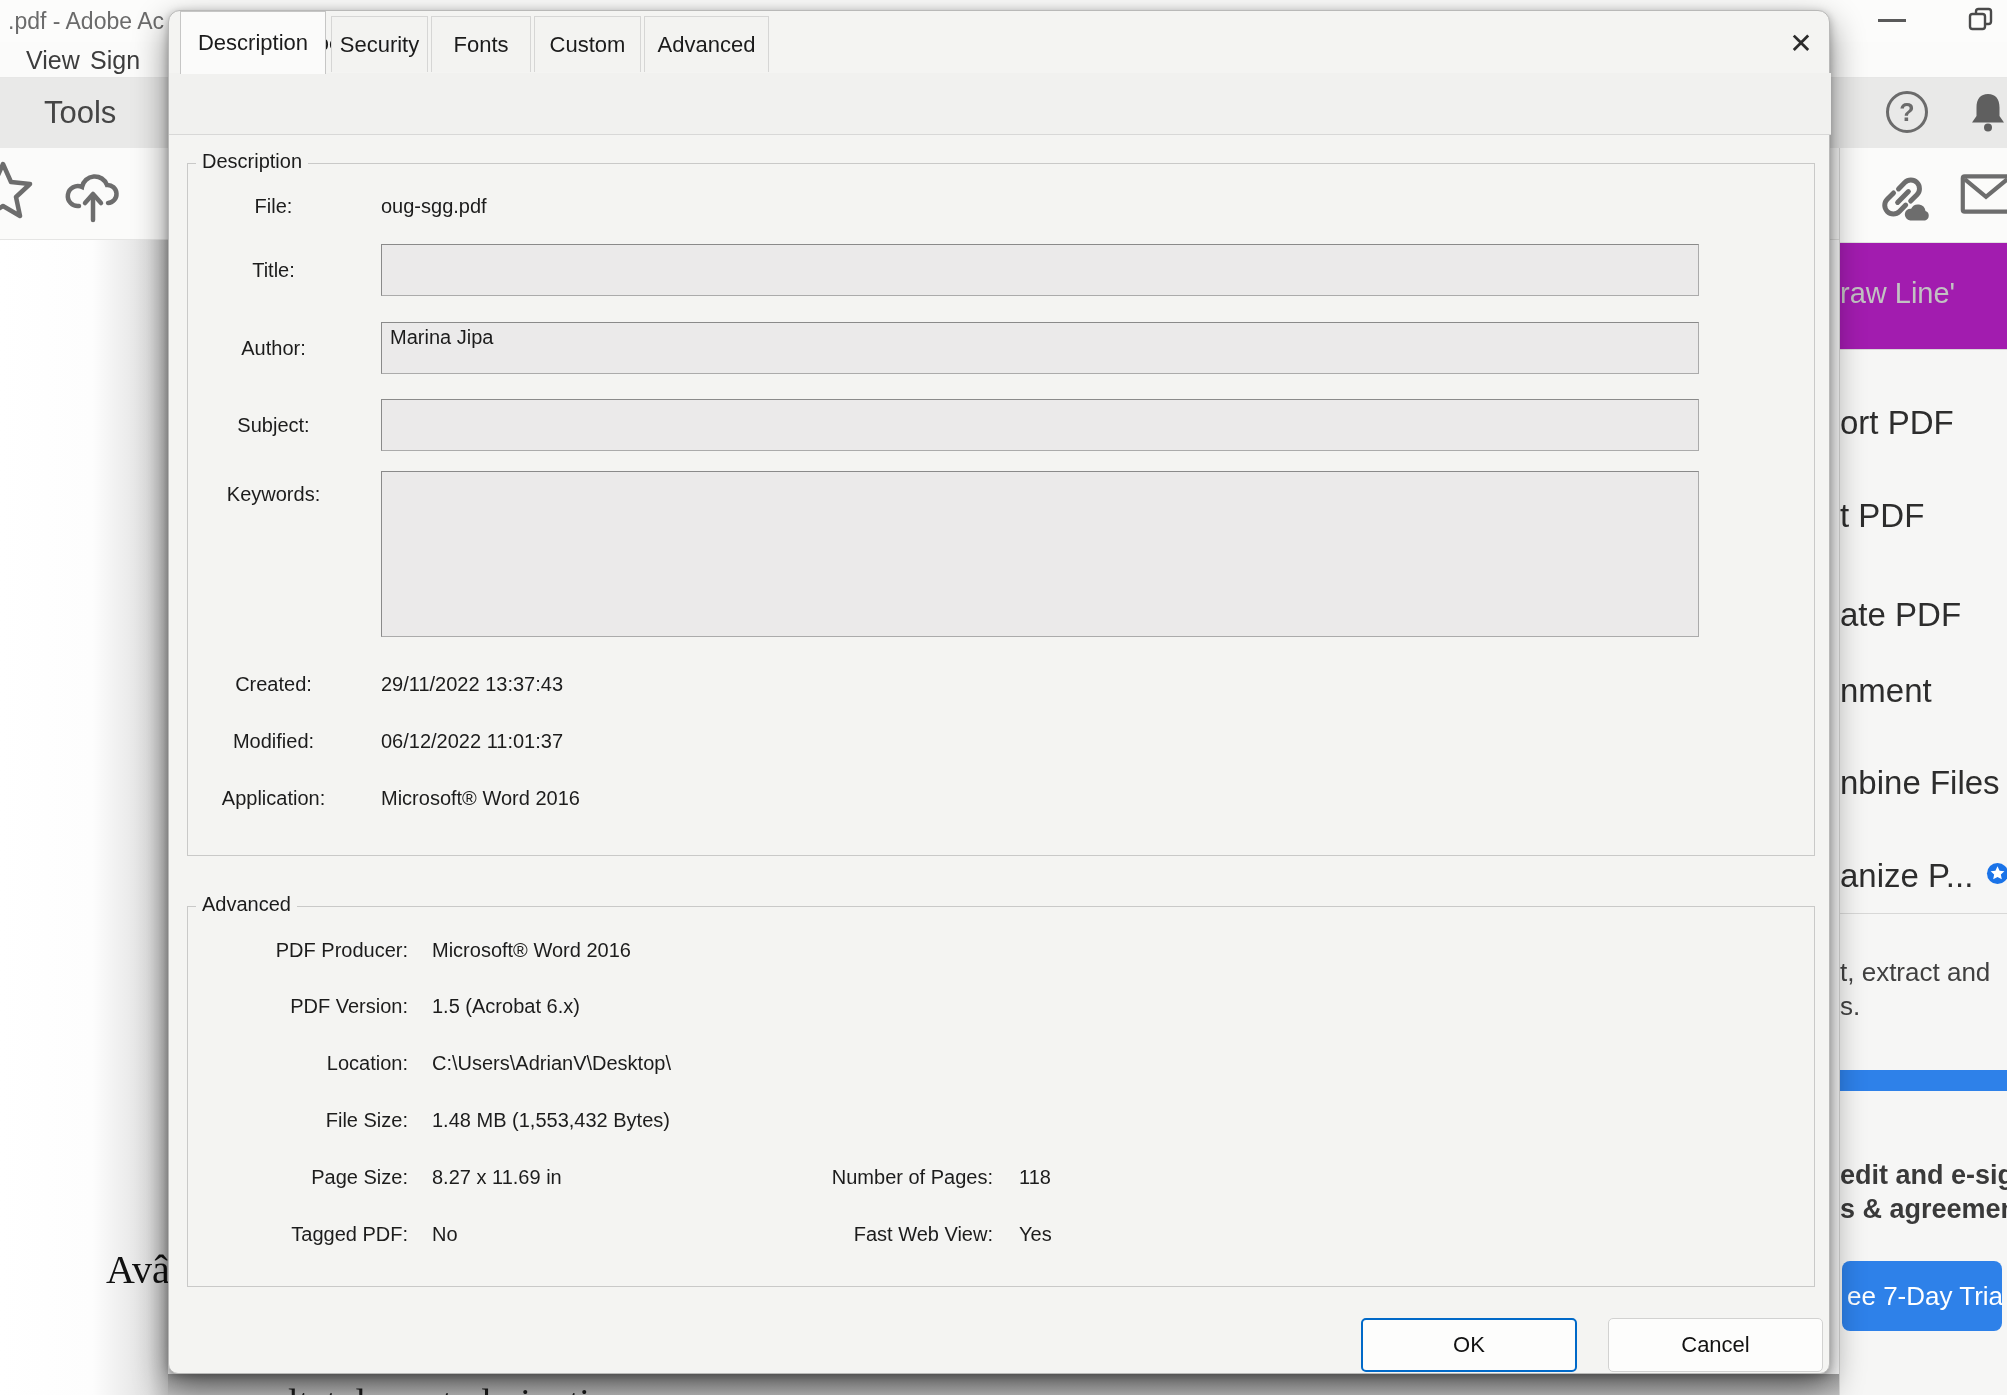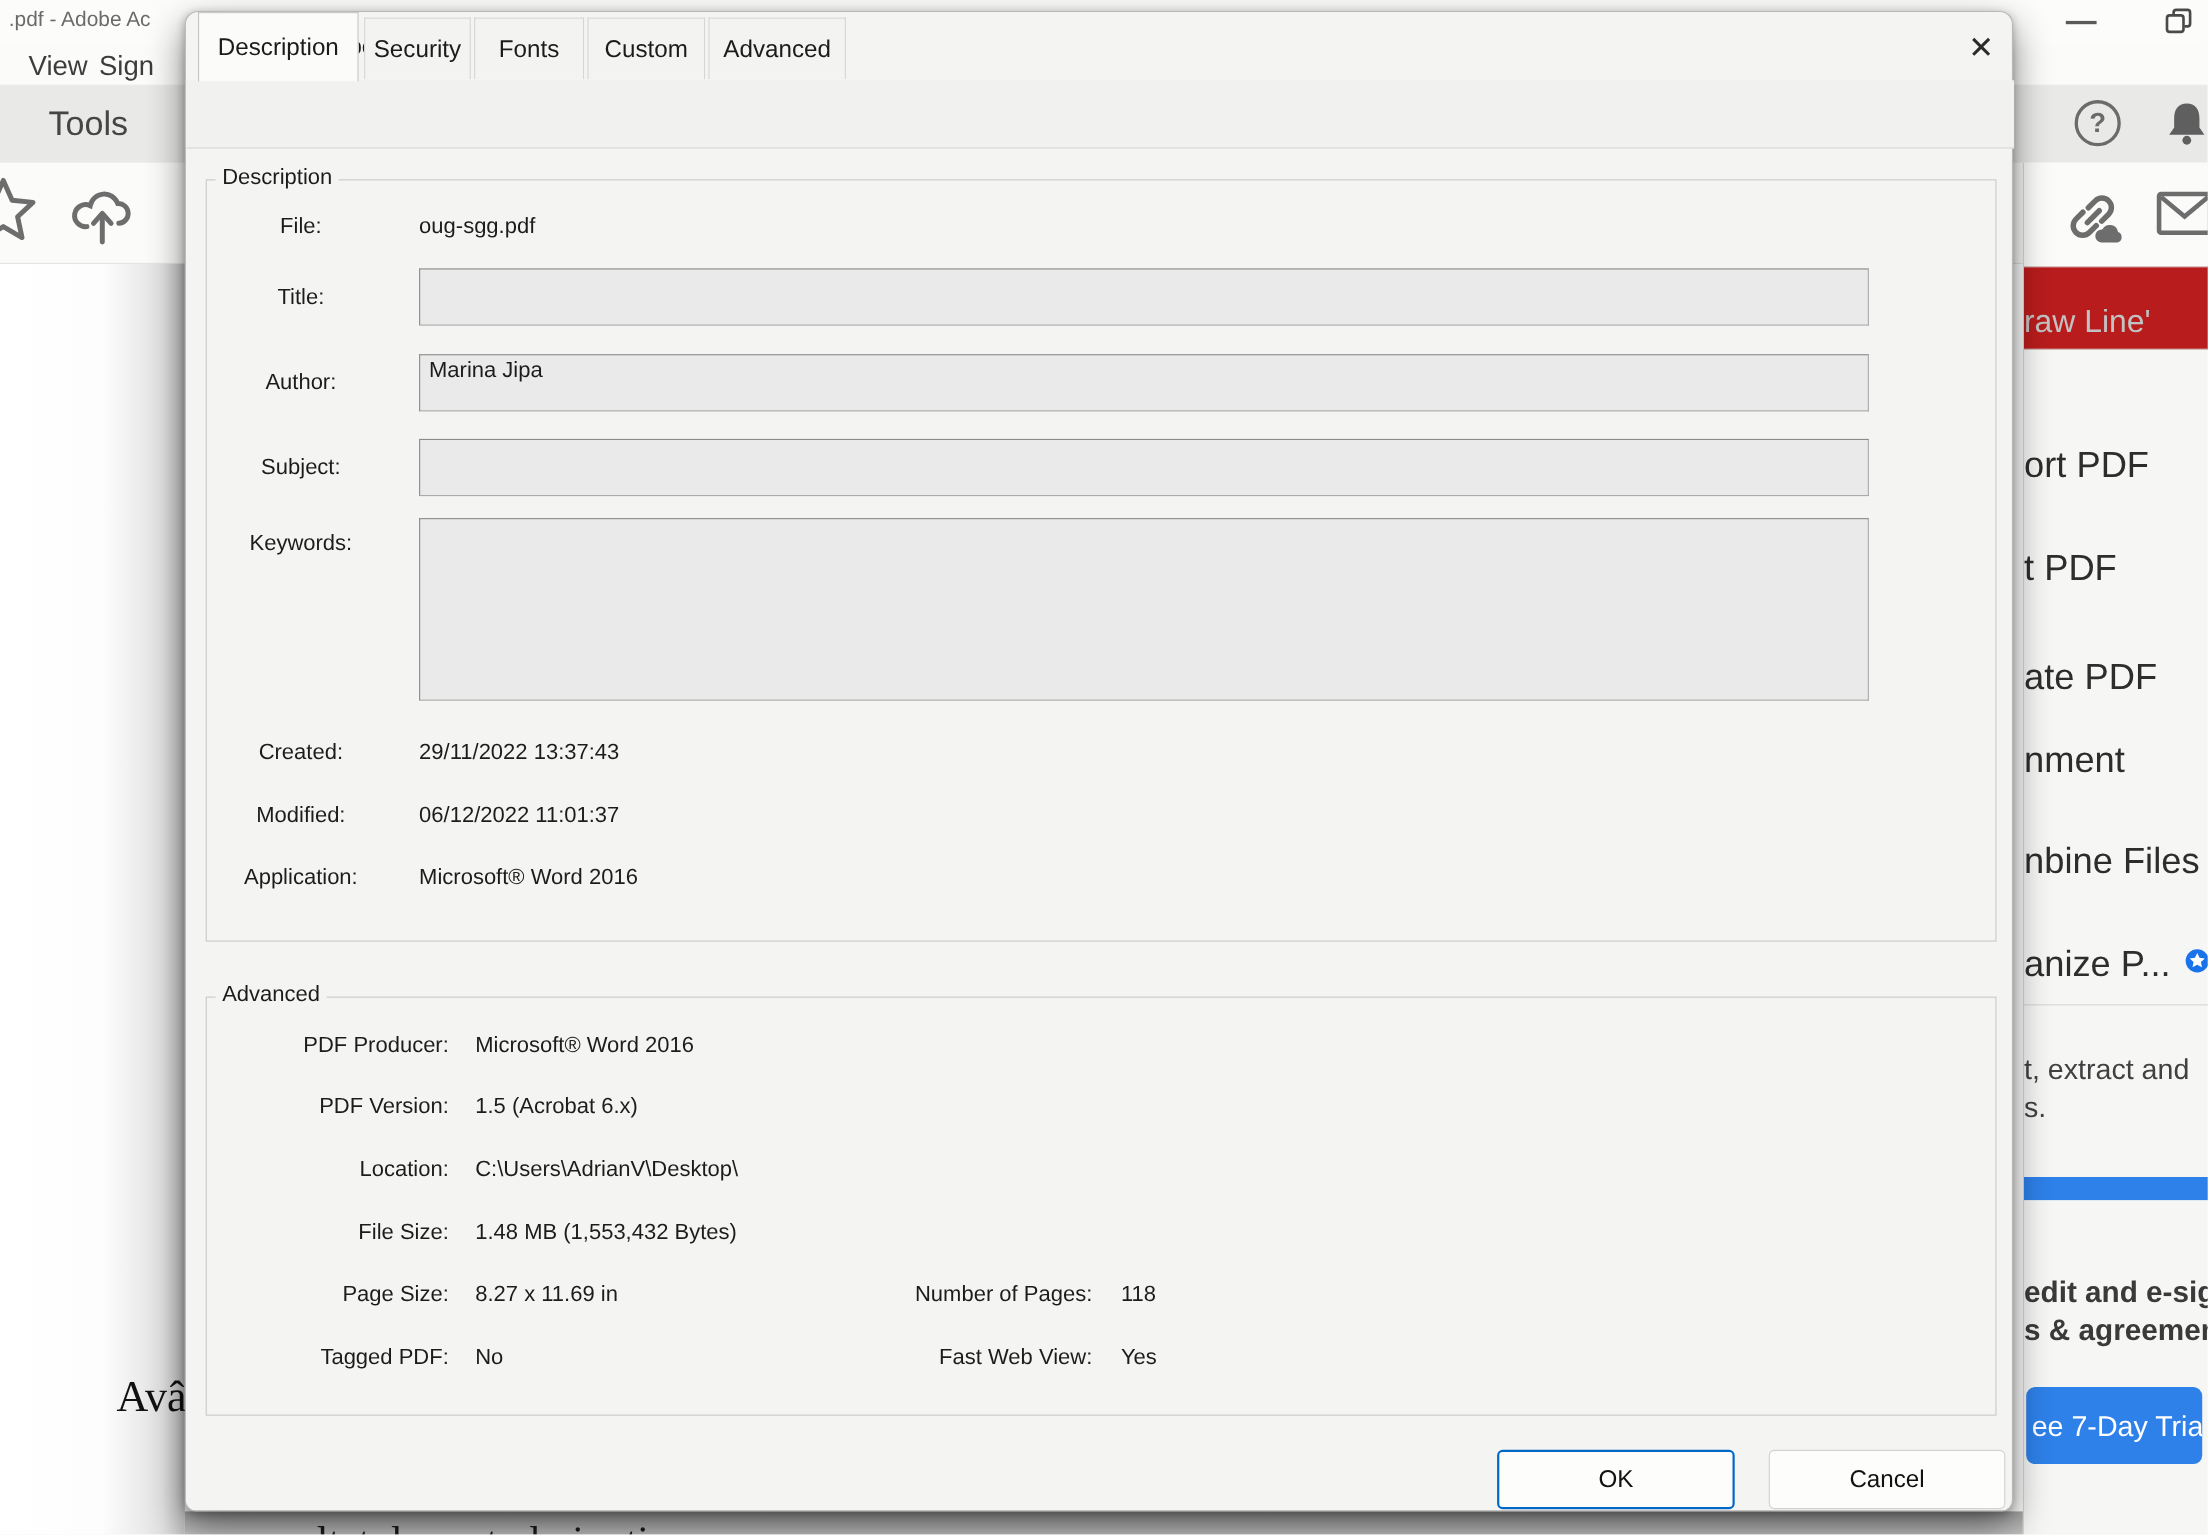--- a/index.html
+++ b/index.html
@@ -8,7 +8,7 @@
 
   
   .titlebar { position:absolute; left:0; top:0; width:2007px; height:42px; background:#fcfcfb; }
-  .app-title { position:absolute; left:8px; top:8px; font-size:19px; color:#6b6b6b; white-space:nowrap; }
+  .app-title { position:absolute; left:8px; top:8px; font-size:23px; color:#6b6b6b; white-space:nowrap; }
   .min-icon { position:absolute; left:1878px; top:19px; width:28px; height:3px; background:#5a5a5a; }
   .restore-icon { position:absolute; left:1966px; top:5px; }
   .menubar { position:absolute; left:0; top:42px; width:2007px; height:36px; background:#fbfbfa; border-bottom:1px solid #e7e7e6; }

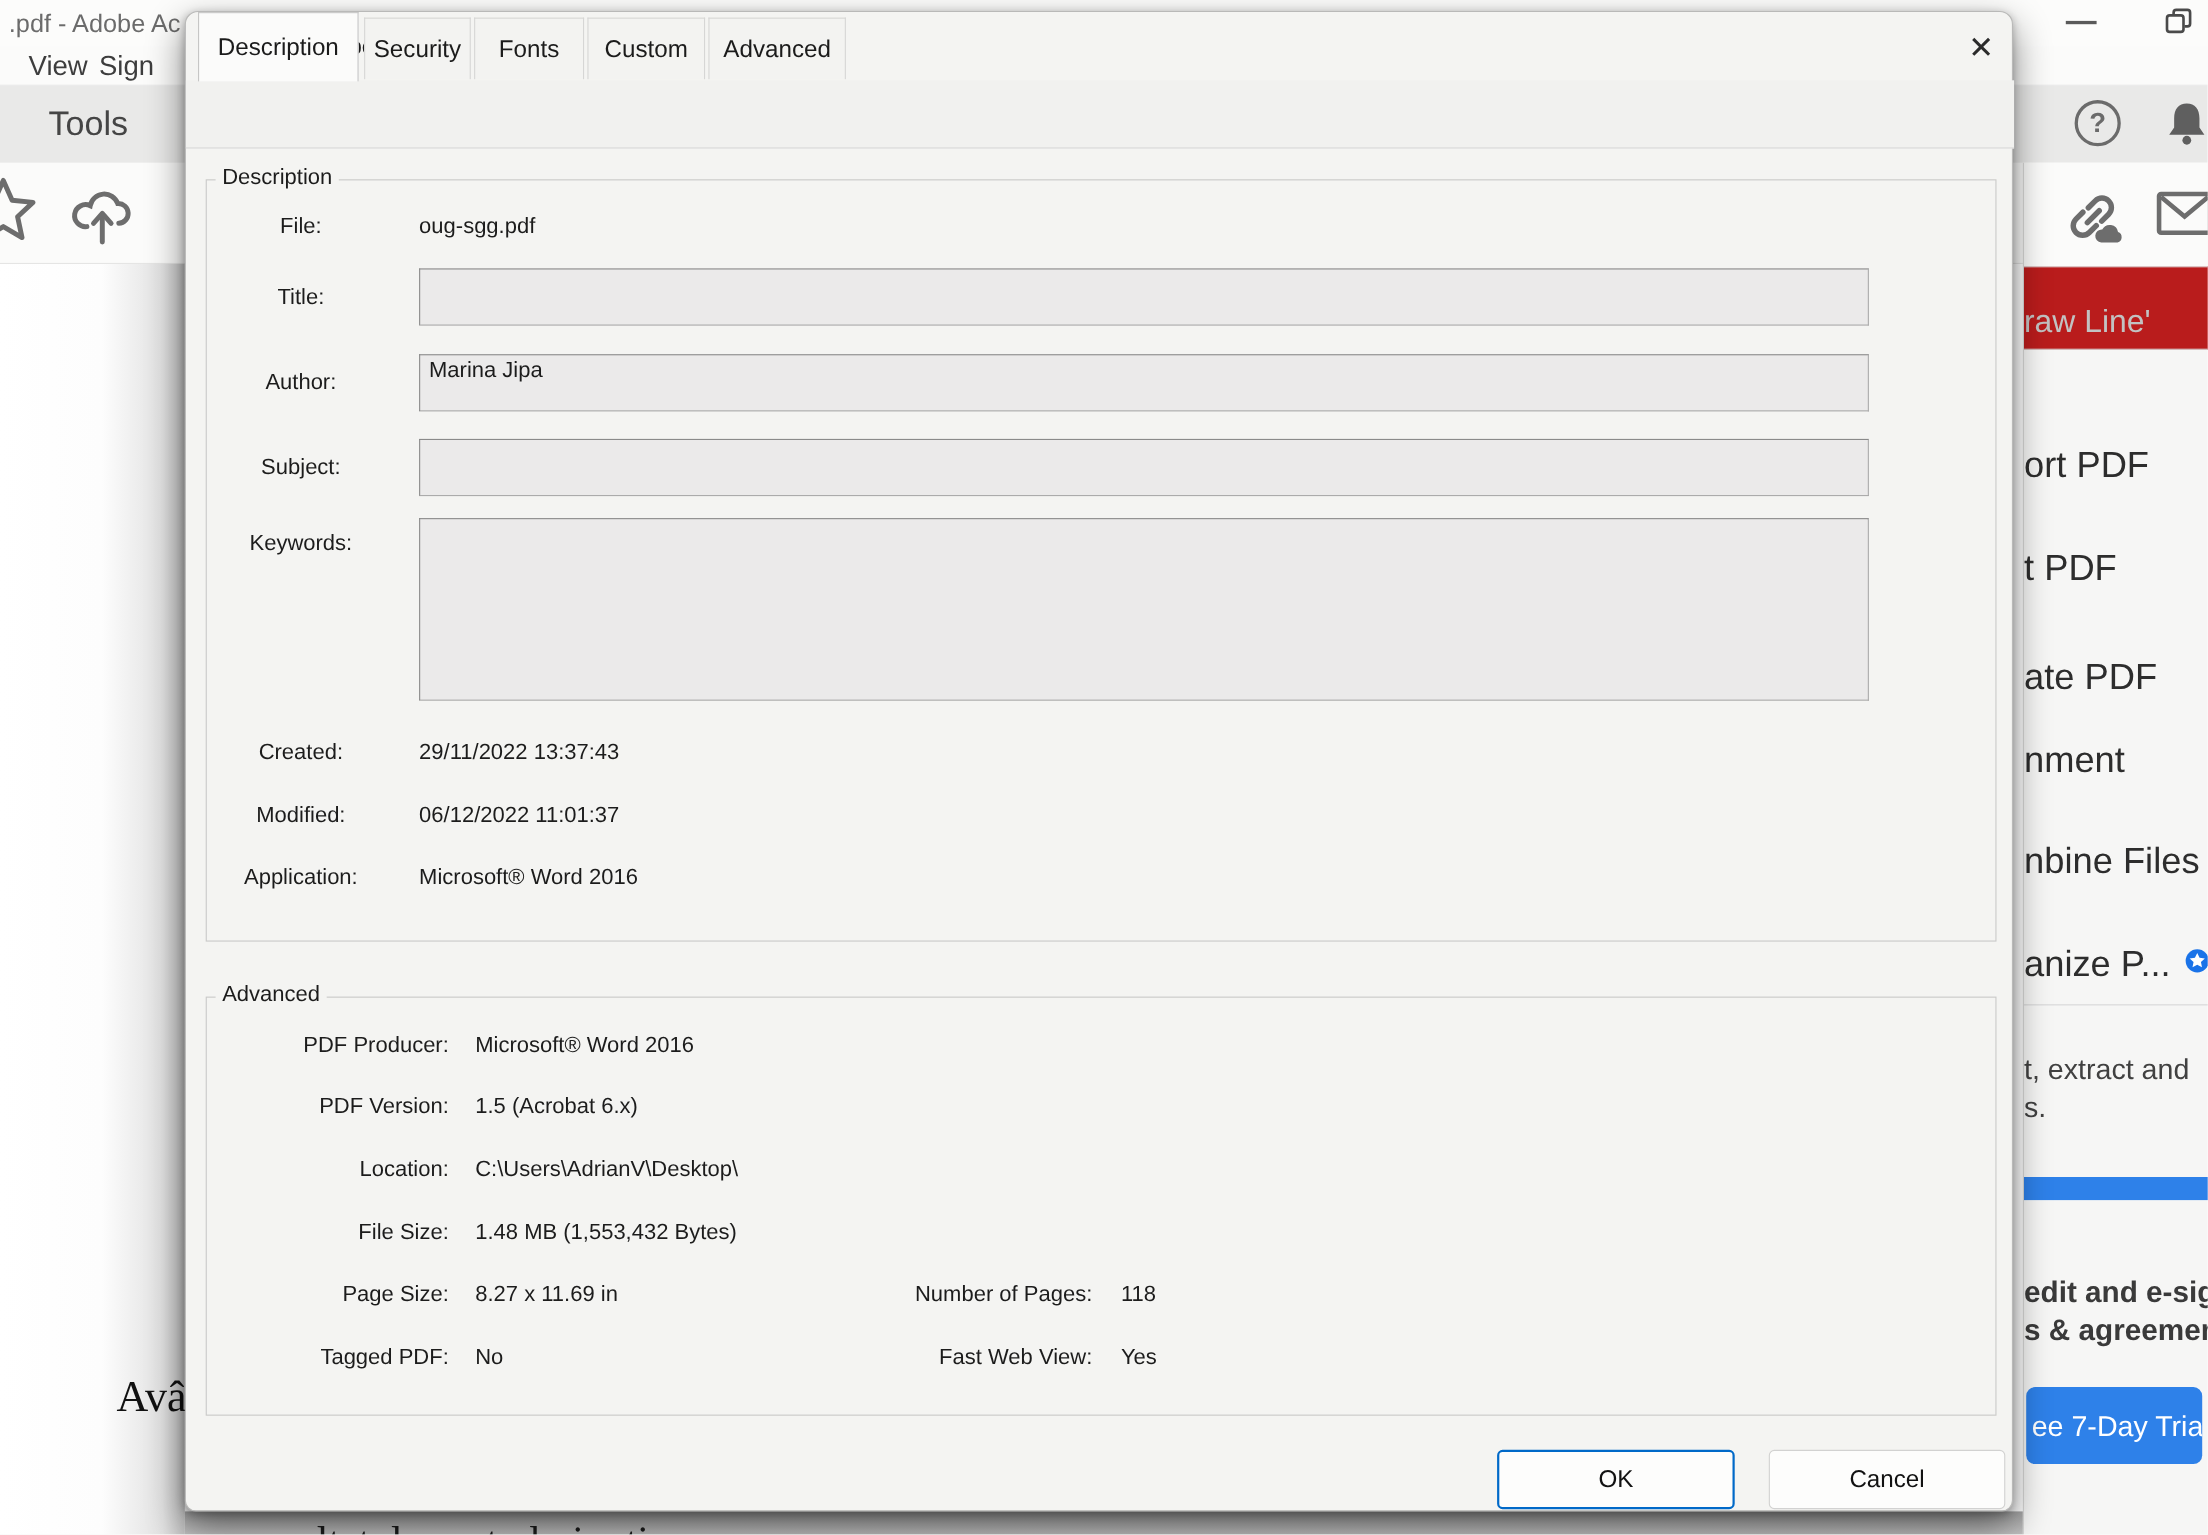--- a/index.html
+++ b/index.html
@@ -31,7 +31,7 @@
   
   .right-panel { position:absolute; left:1839px; top:148px; width:168px; height:1247px; background:#f6f6f5; border-left:1px solid #d9d9d8; }
   .rp-header { position:absolute; left:0; top:0; width:168px; height:94px; background:#fbfbfa; }
-  .rp-search { position:absolute; left:0; top:94px; width:168px; height:76px; background:#b91c1c; border-top:1px solid #e2e2e1; border-bottom:1px solid #d8d8d7; }
+  .rp-search { position:absolute; left:0; top:94px; width:168px; height:108px; background:#a21caf; border-top:1px solid #e2e2e1; border-bottom:1px solid #d8d8d7; }
   .rp-search-text { position:absolute; left:0; top:34px; font-size:29px; color:#c2c2c2; white-space:nowrap; }
   .rp-tool { position:absolute; left:0; font-size:33px; color:#2d2d2d; white-space:nowrap; }
   .rp-divider { position:absolute; left:0; top:765px; width:168px; height:1px; background:#d8d8d7; }

